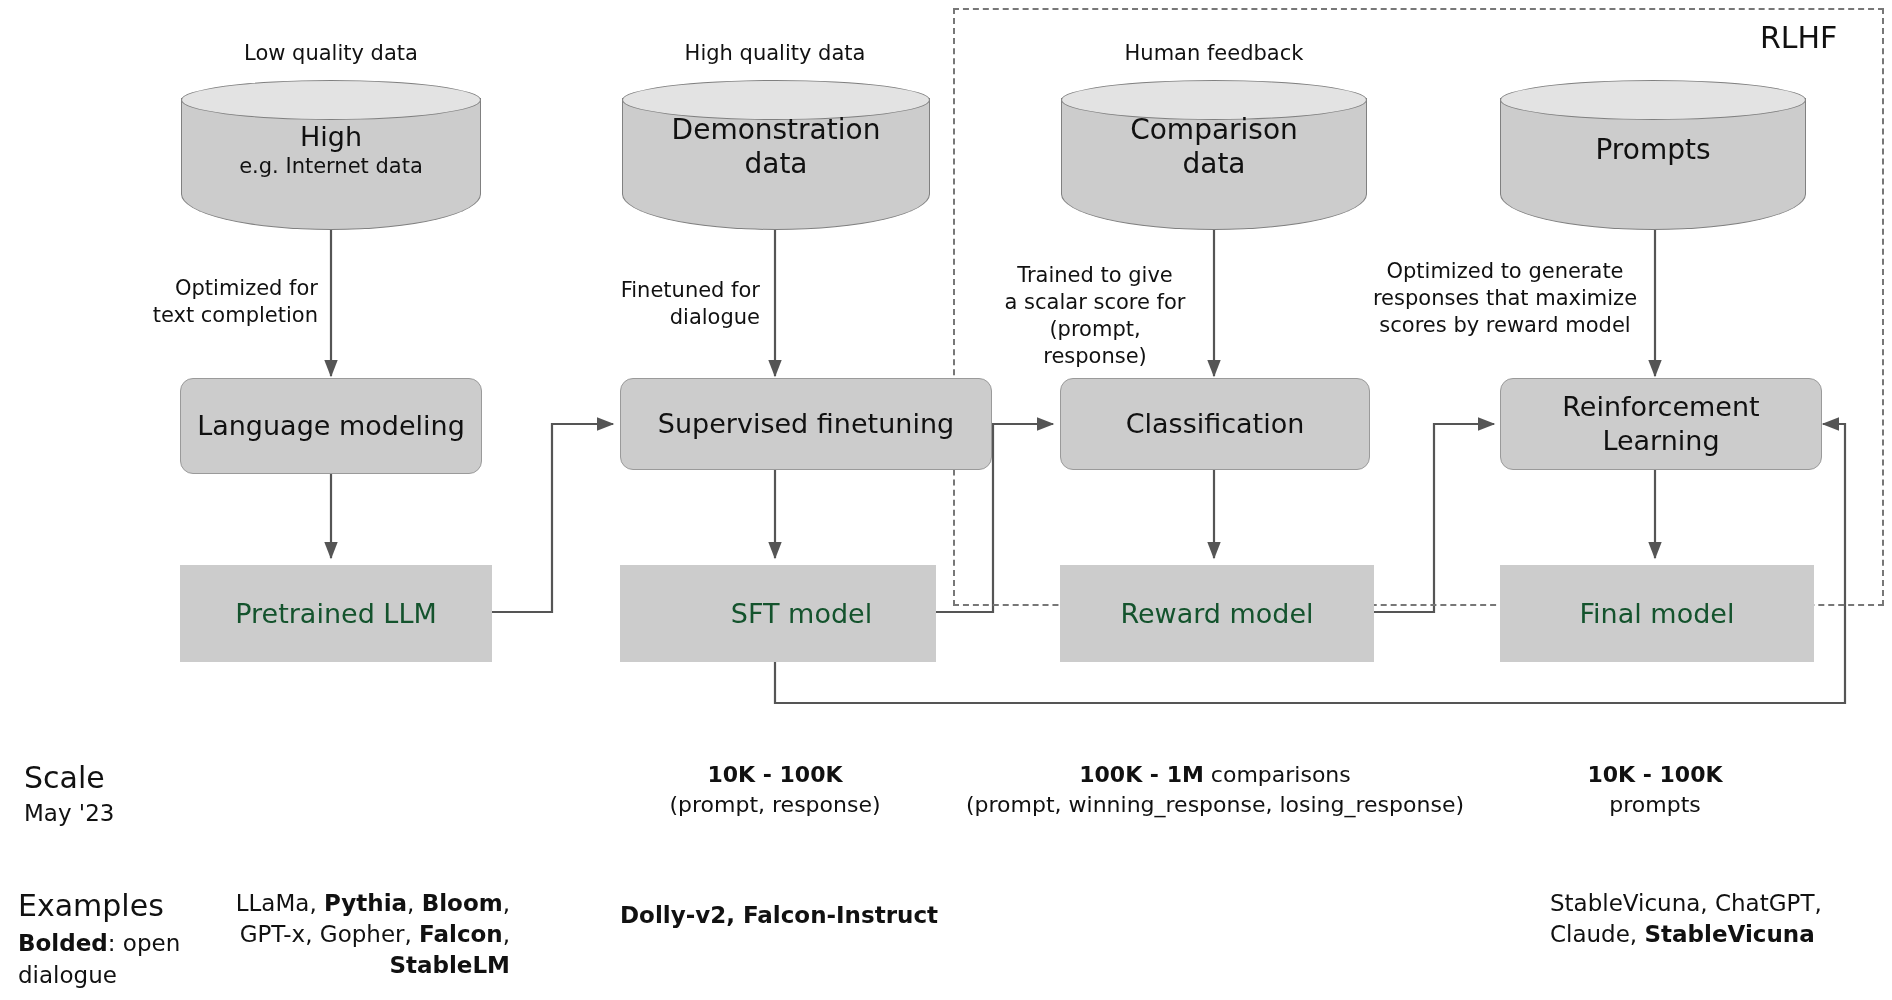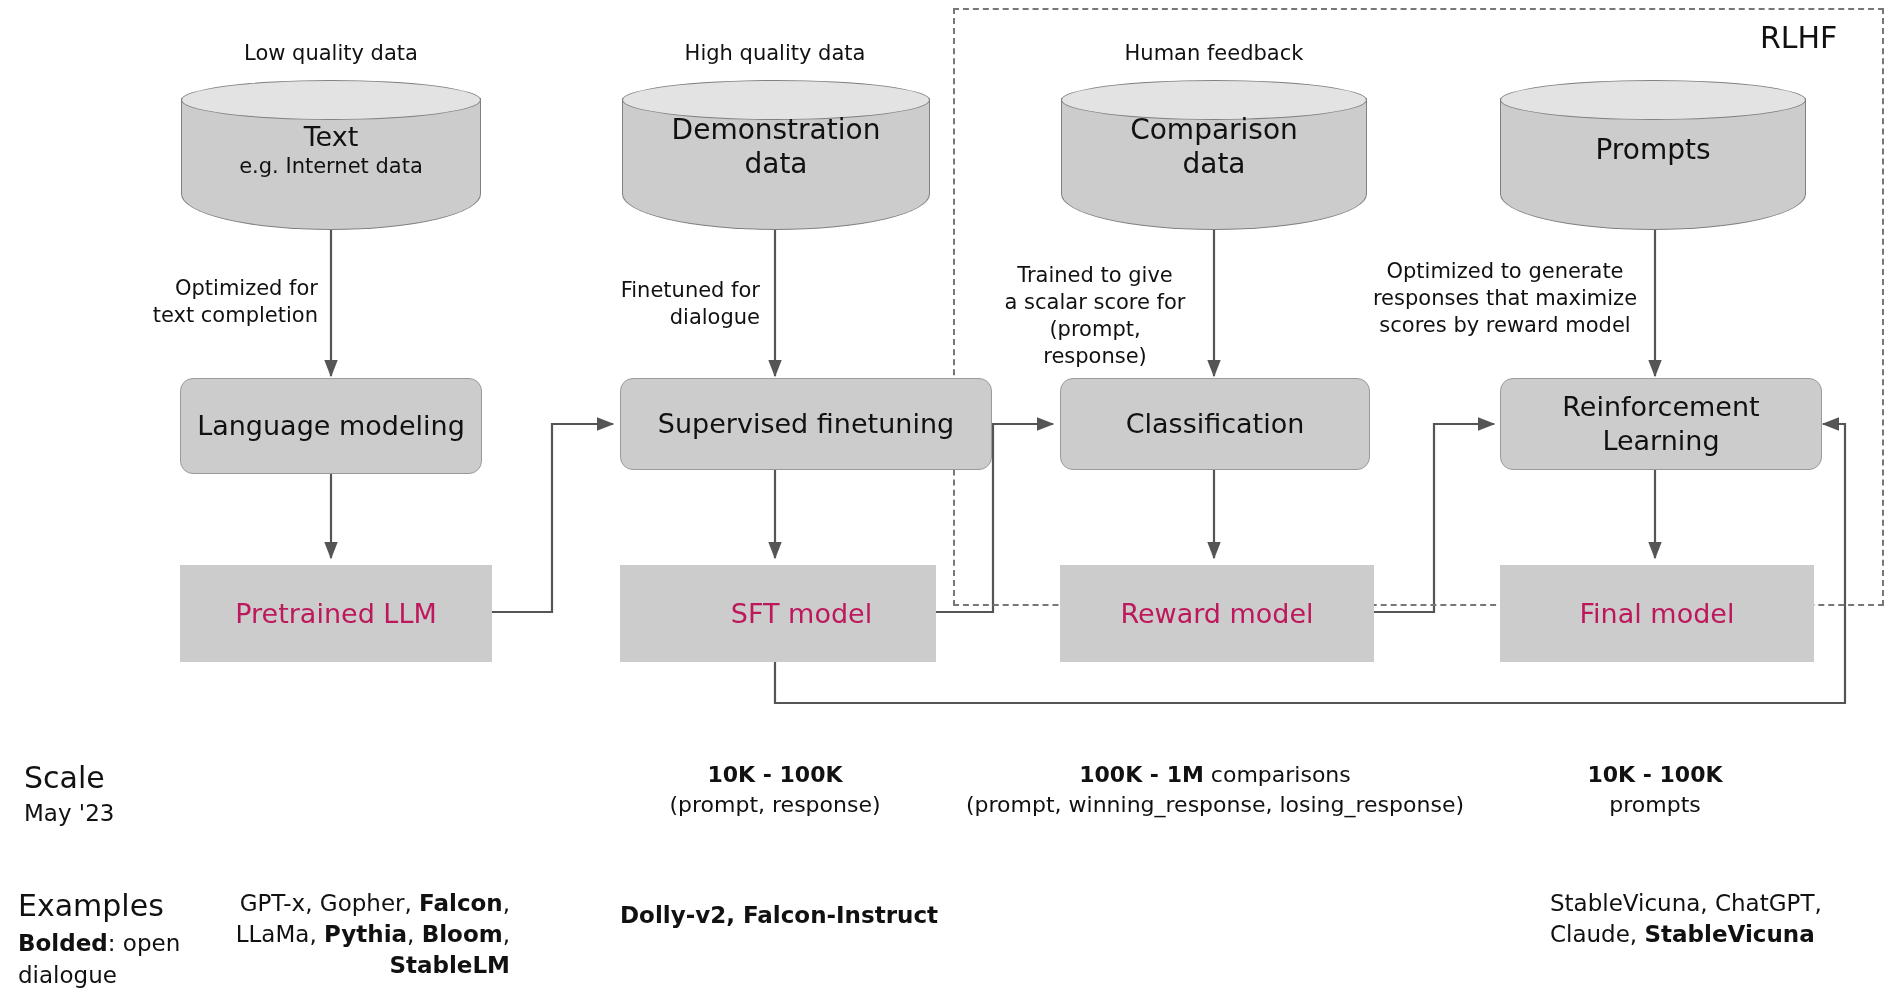--- a/index.html
+++ b/index.html
@@ -208,7 +208,7 @@
     <div class="body"></div>
     <div class="top"></div>
     <div class="label">
-      <span>Text</span>
+      <span>High</span>
       <span class="sub">e.g. Internet data</span>
     </div>
   </div>

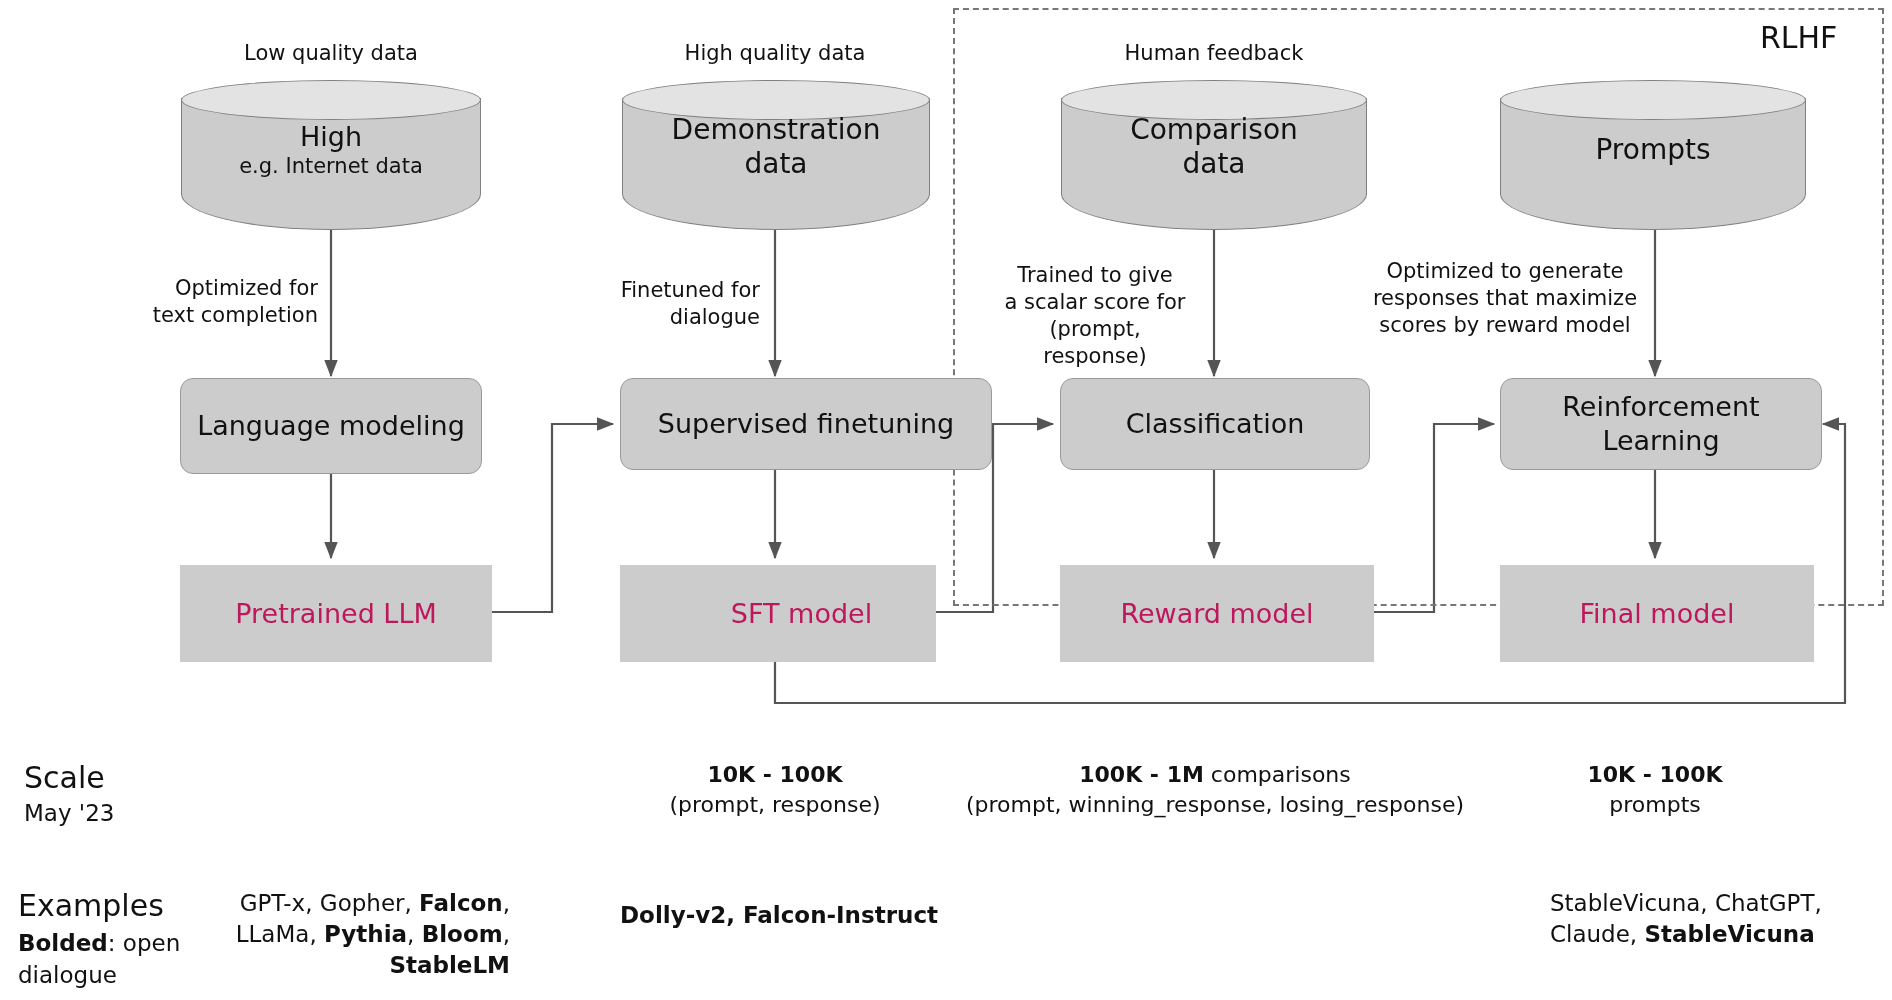--- a/index.html
+++ b/index.html
@@ -95,7 +95,7 @@
     text-align: center;
     font-size: 27px;
     line-height: 34px;
-    color: #be185d;
+    color: #14532d;
     box-sizing: border-box;
   }
 

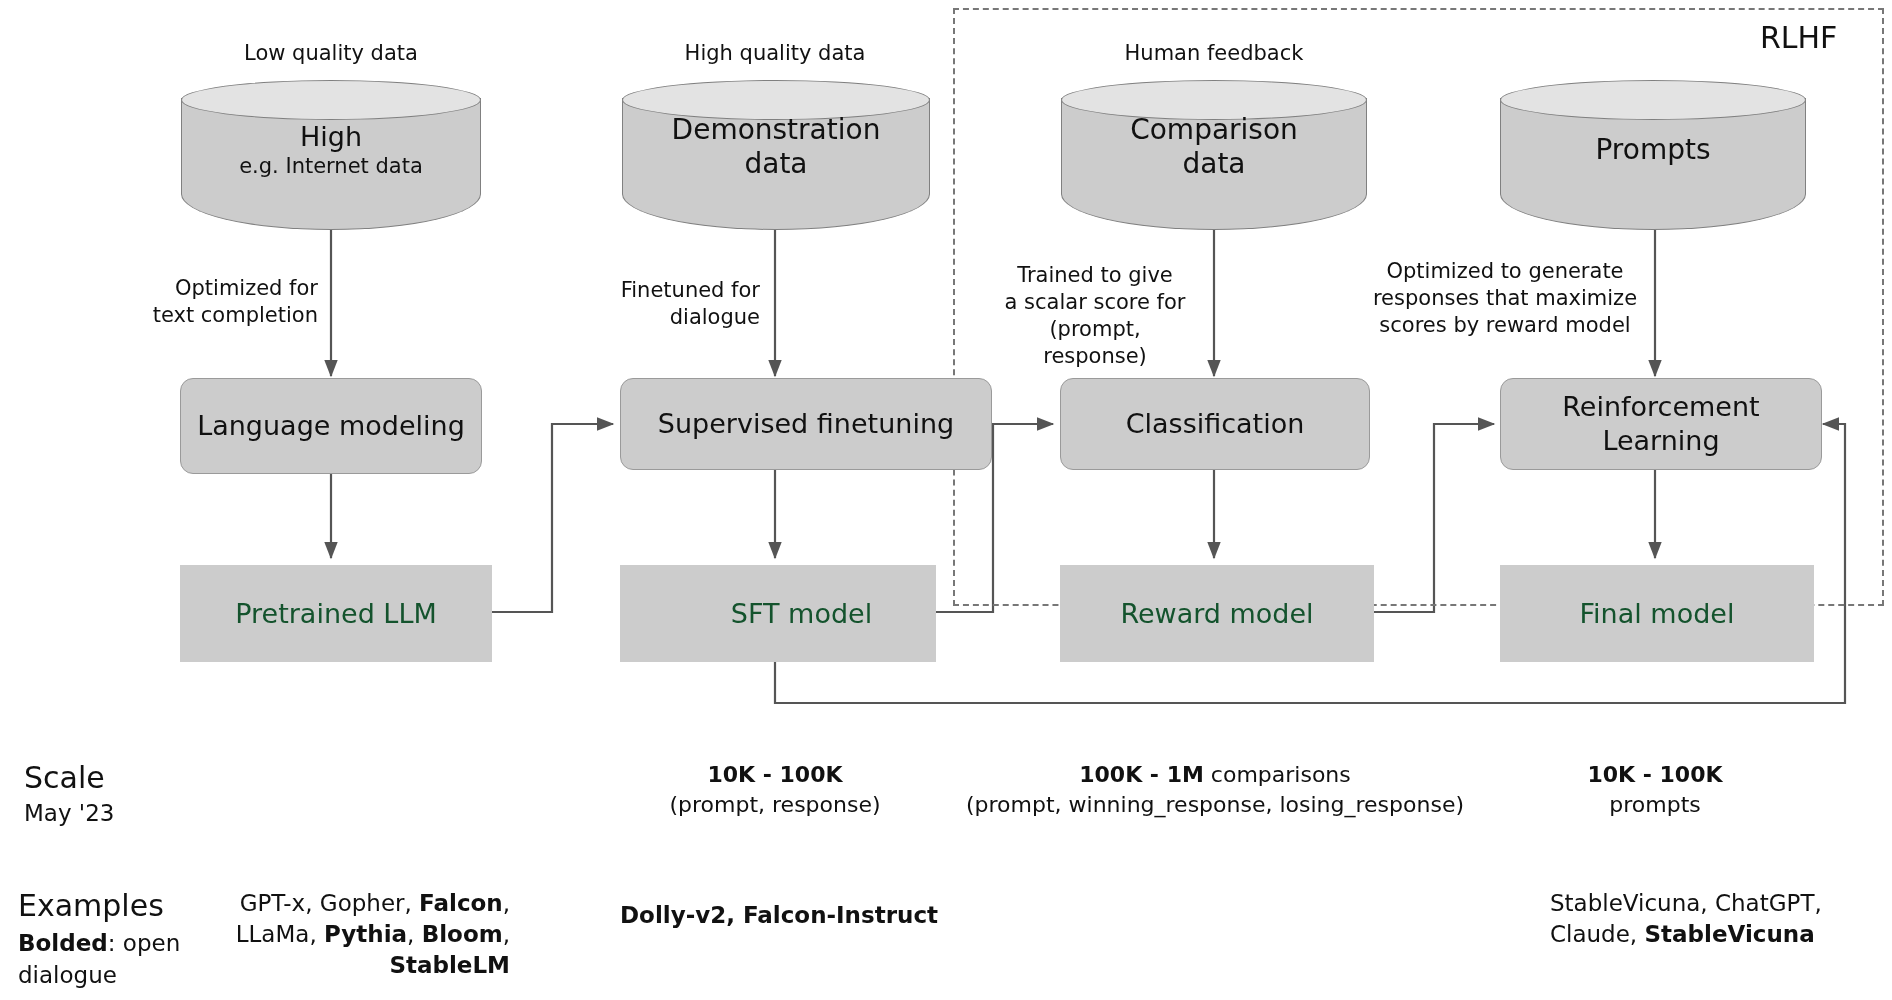--- a/index.html
+++ b/index.html
@@ -302,8 +302,8 @@
   <div class="title-md" style="left:18px; top:960px;">dialogue</div>
 
   <div class="ex-cell" style="left:200px; top:888px; width:310px; text-align:right;">
+      <div><span>LLaMa, </span><b>Pythia</b><span>, </span><b>Bloom</b><span>,</span></div>
       <div><span>GPT-x, Gopher, </span><b>Falcon</b><span>,</span></div>
-      <div><span>LLaMa, </span><b>Pythia</b><span>, </span><b>Bloom</b><span>,</span></div>
       <div><b>StableLM</b></div>
     </div>
   <div class="ex-cell" style="left:620px; top:900px; width:400px; text-align:left;">

